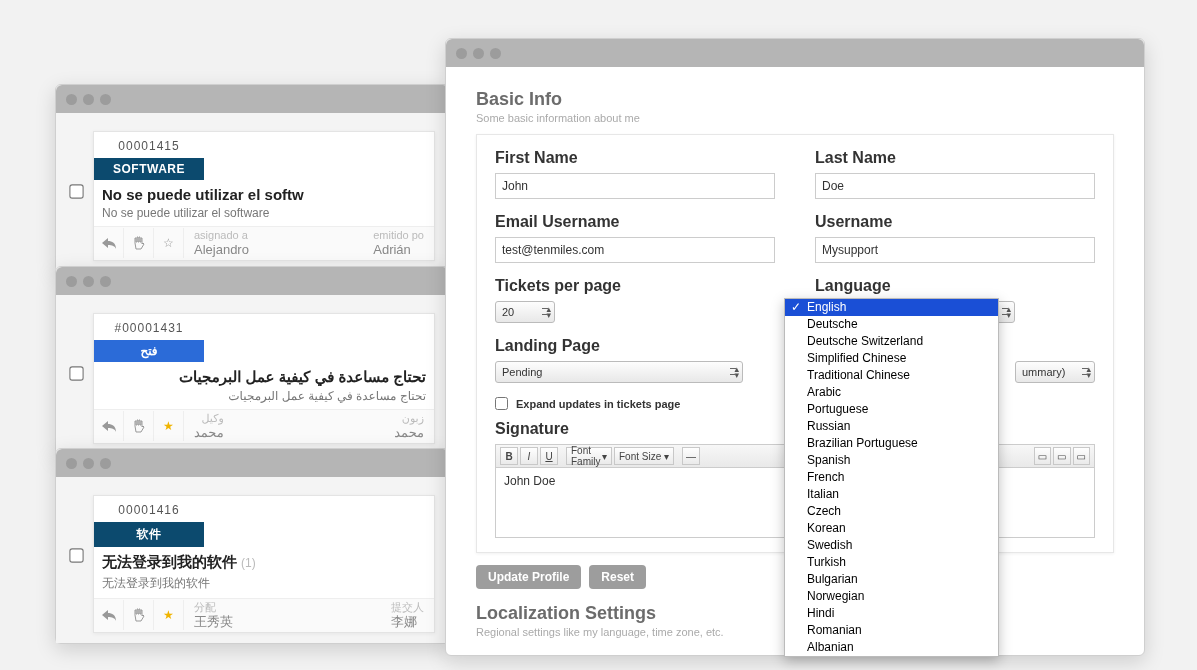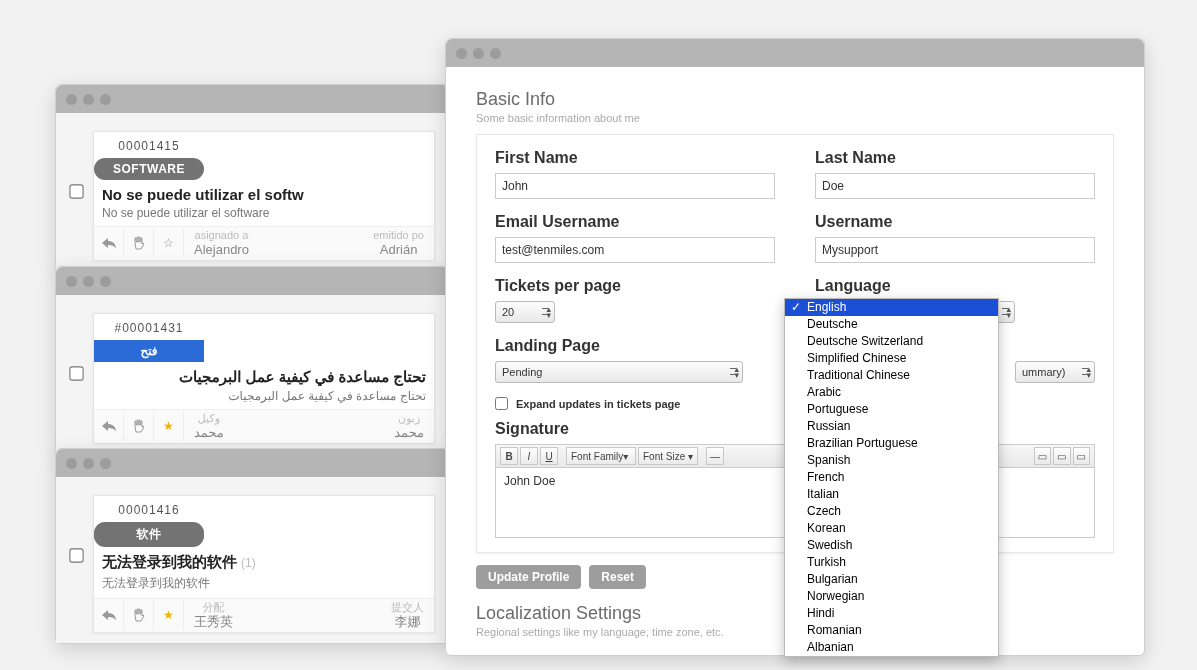--- a/index.html
+++ b/index.html
@@ -151,7 +151,7 @@
   .section-title {
     font-size: 18px;
     color: #6c6c6c;
-    font-weight: 400;
+    font-weight: 700;
   }
   .section-sub {
     font-size: 11px;

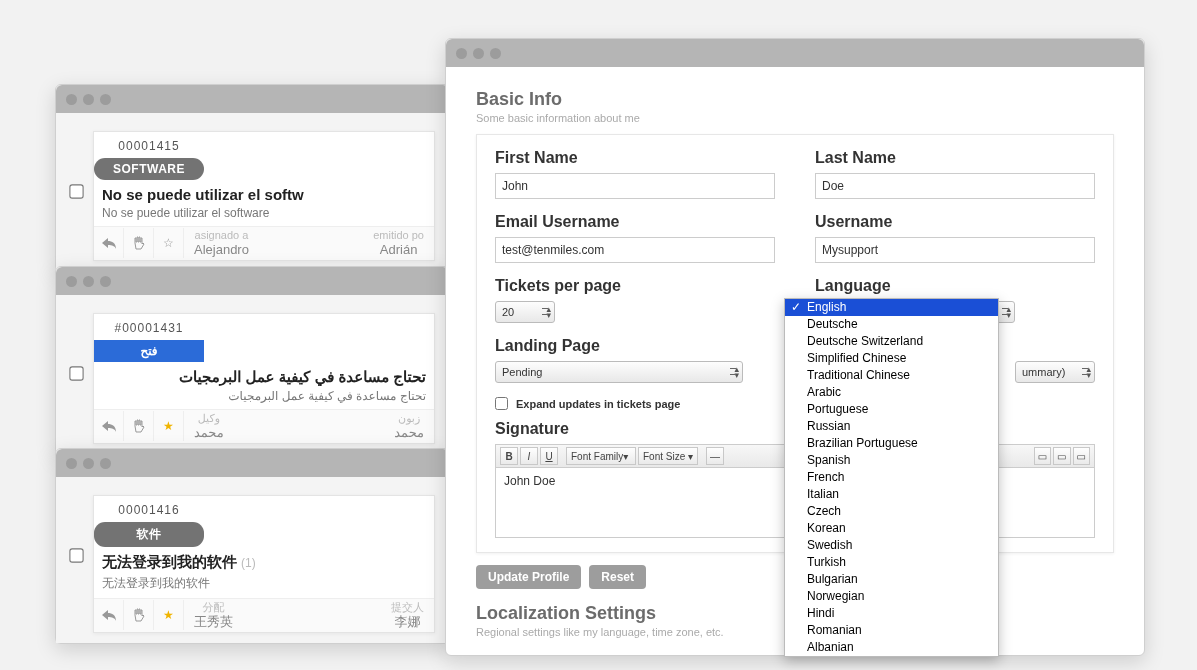--- a/index.html
+++ b/index.html
@@ -86,7 +86,7 @@
     padding: 4px 0;
     letter-spacing: 0.5px;
   }
-  .tag-red { background: #737373; border-radius: 11px; }
+  .tag-red { background: #0c4a6e; }
   .tag-blue { background: #2b6bd8; }
   .ticket-right {
     flex: 1;

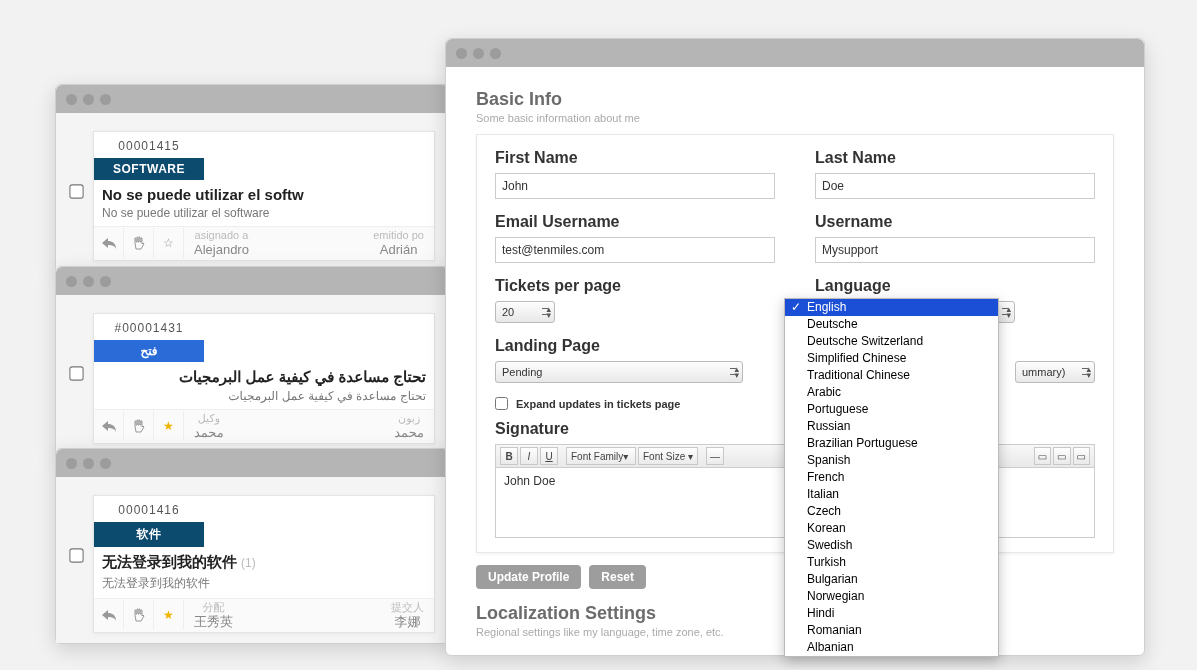--- a/index.html
+++ b/index.html
@@ -129,7 +129,6 @@
     font-size: 11px;
     color: #bbb;
     line-height: 1.2;
-    text-align: center;
   }
   .ticket-bar .meta .label { color: #bbb; }
   .ticket-bar .meta .val { color: #888; font-size: 13px; }

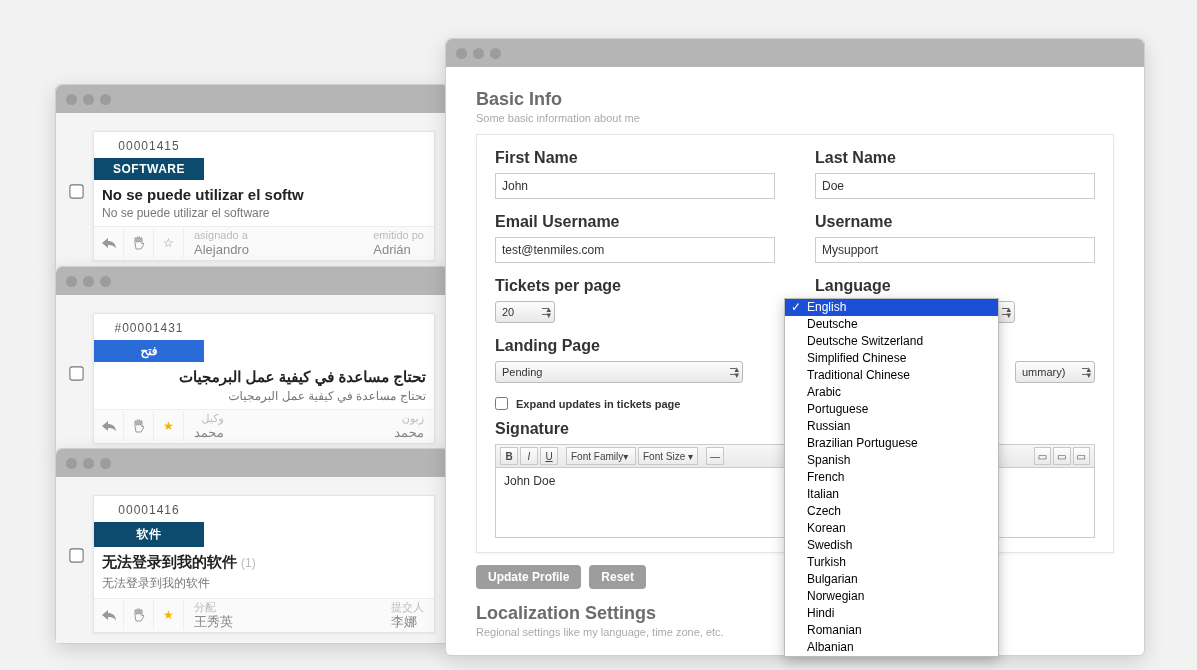--- a/index.html
+++ b/index.html
@@ -540,7 +540,7 @@
             <u>U</u>
           </span>
         <span class="sep"></span>
-        <span class="tb" style="width:70px;justify-content:flex-start">
+        <span class="tb" style="width:46px;justify-content:flex-start">
           <span>Font Family</span>
           <span>▾</span>
         </span>

